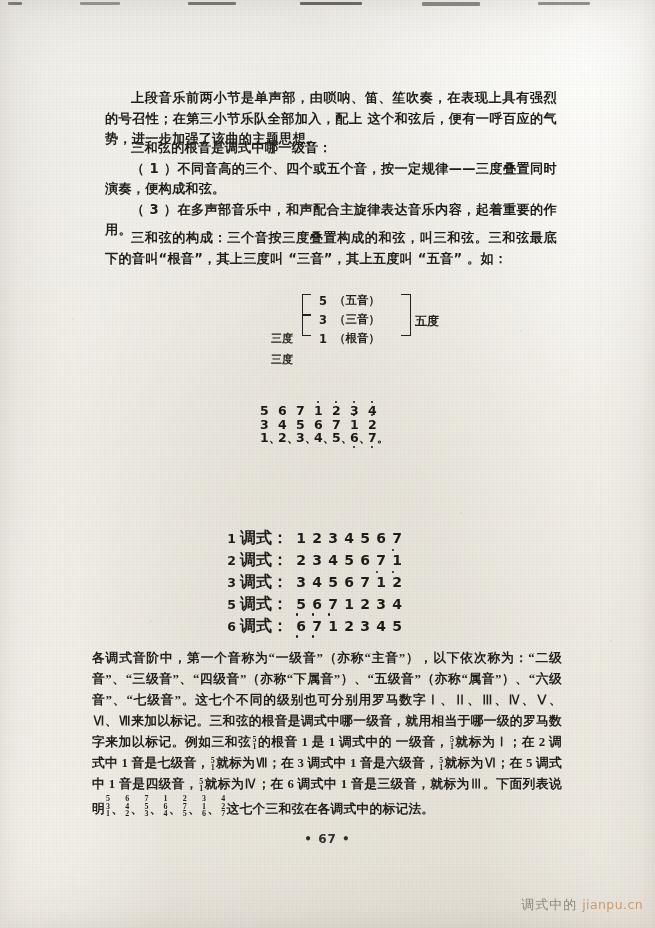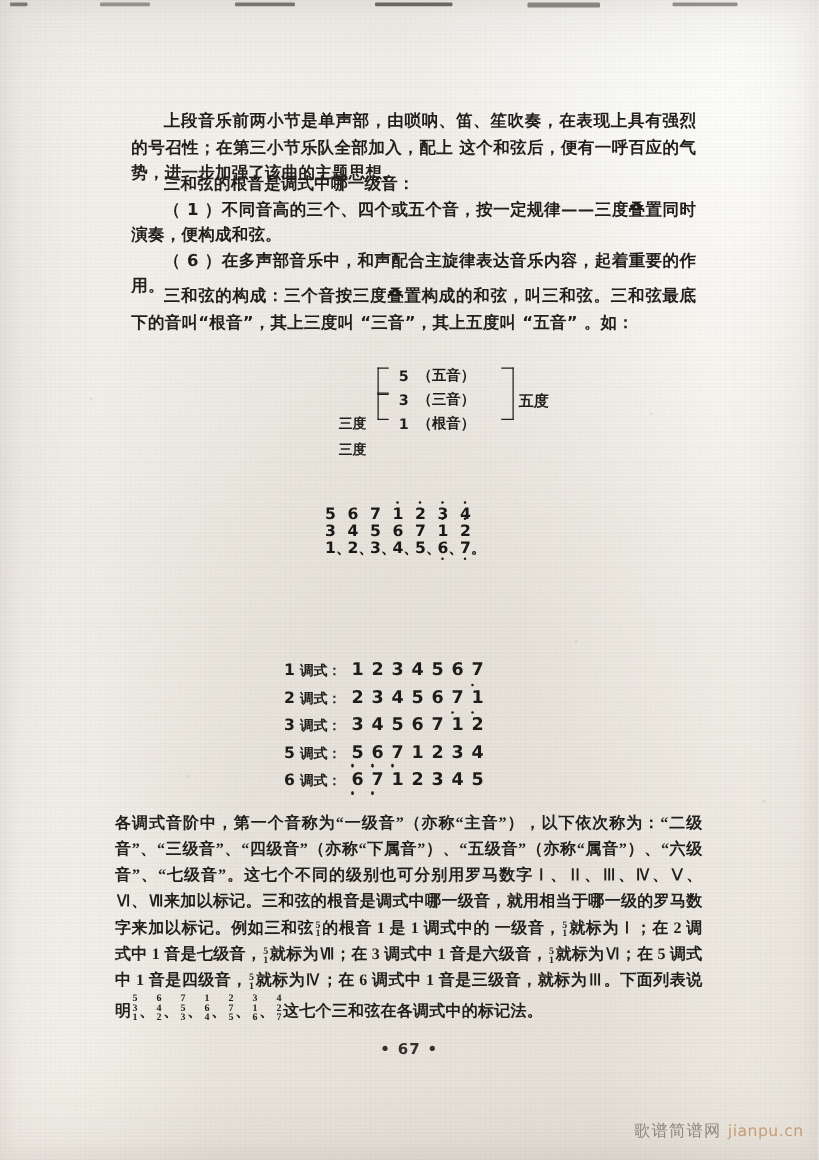--- a/index.html
+++ b/index.html
@@ -163,7 +163,7 @@
     <div class="para l2">
       <div class="indent">三和弦的根音是调式中哪一级音：</div>
       <div class="indent">（ 1 ）不同音高的三个、四个或五个音，按一定规律——三度叠置同时演奏，便构成和弦。</div>
-      <div class="indent">（ 6 ）在多声部音乐中，和声配合主旋律表达音乐内容，起着重要的作用。</div>
+      <div class="indent">（ 3 ）在多声部音乐中，和声配合主旋律表达音乐内容，起着重要的作用。</div>
     </div>
 
     <div class="para indent l3">三和弦的构成：三个音按三度叠置构成的和弦，叫三和弦。三和弦最底下的音叫“根音”，其上三度叫 “三音”，其上五度叫 “五音” 。如：</div>

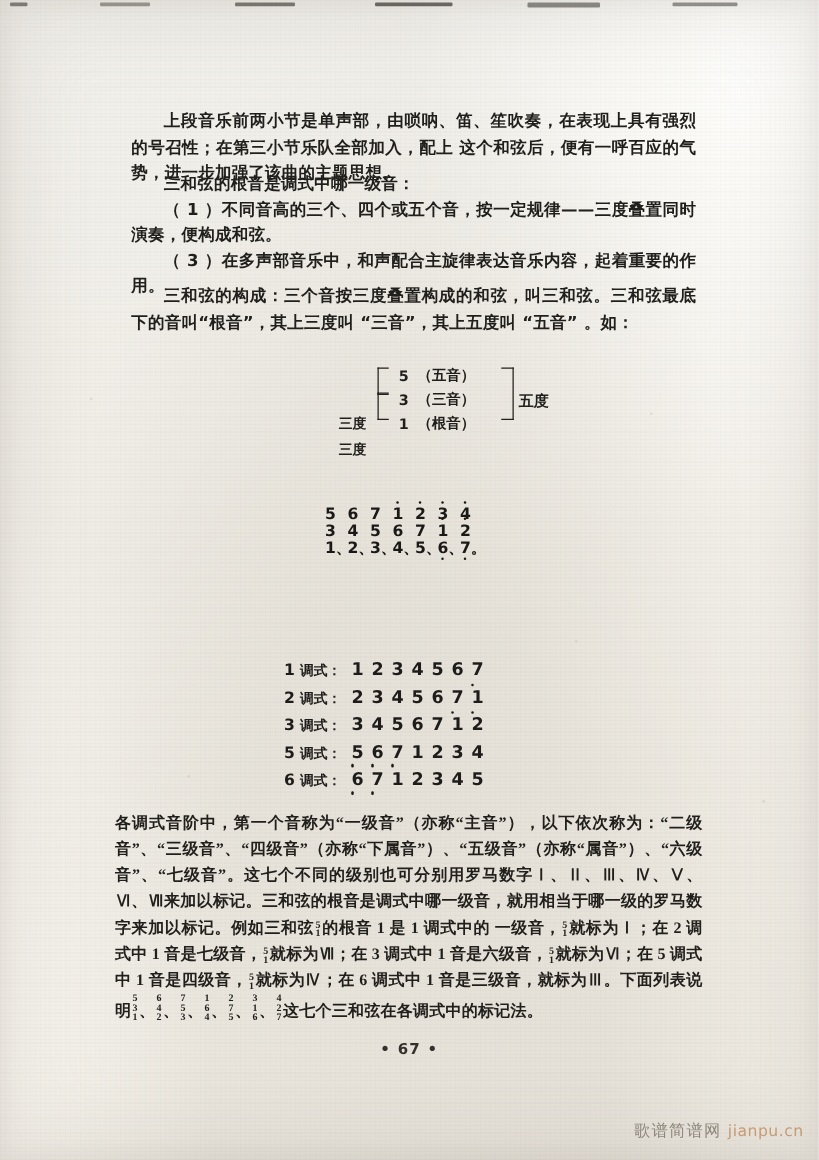--- a/index.html
+++ b/index.html
@@ -114,7 +114,7 @@
   }
   .mode-row{display:flex;align-items:baseline;height:22px;}
   .mode-no{width:14px;text-align:right;font-size:12.5px;}
-  .mode-lbl{margin:0 2px 0 4px;font-size:11px;text-align:center;}
+  .mode-lbl{margin:0 2px 0 4px;font-size:16px;text-align:center;}
   .mode-nums{display:flex;margin-left:3px;}
   .mode-nums span{
     width:16px;text-align:center;position:relative;

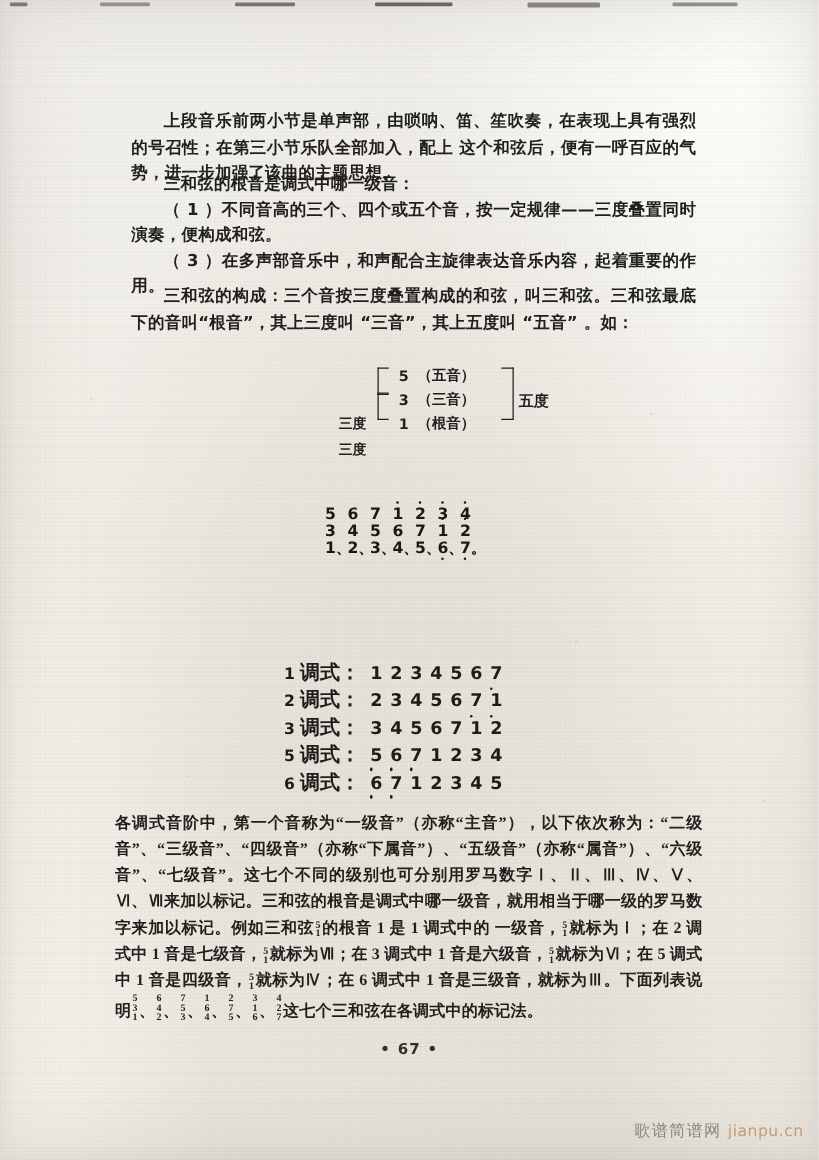--- a/index.html
+++ b/index.html
@@ -297,7 +297,7 @@
     <div class="pageno">• 67 •</div>
 
     <div class="watermark">
-      <span class="wm-cn">歌谱简谱网</span>
+      <span class="wm-cn">调式中的</span>
       <span class="wm-en">jianpu.cn</span>
     </div>
 

